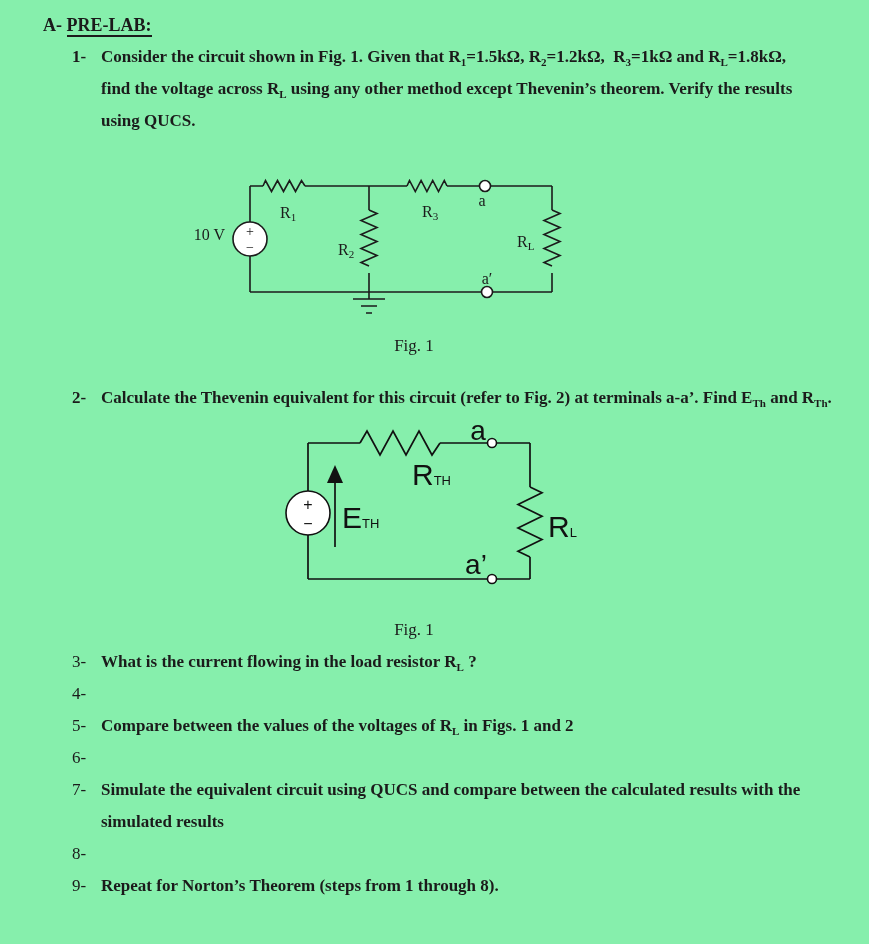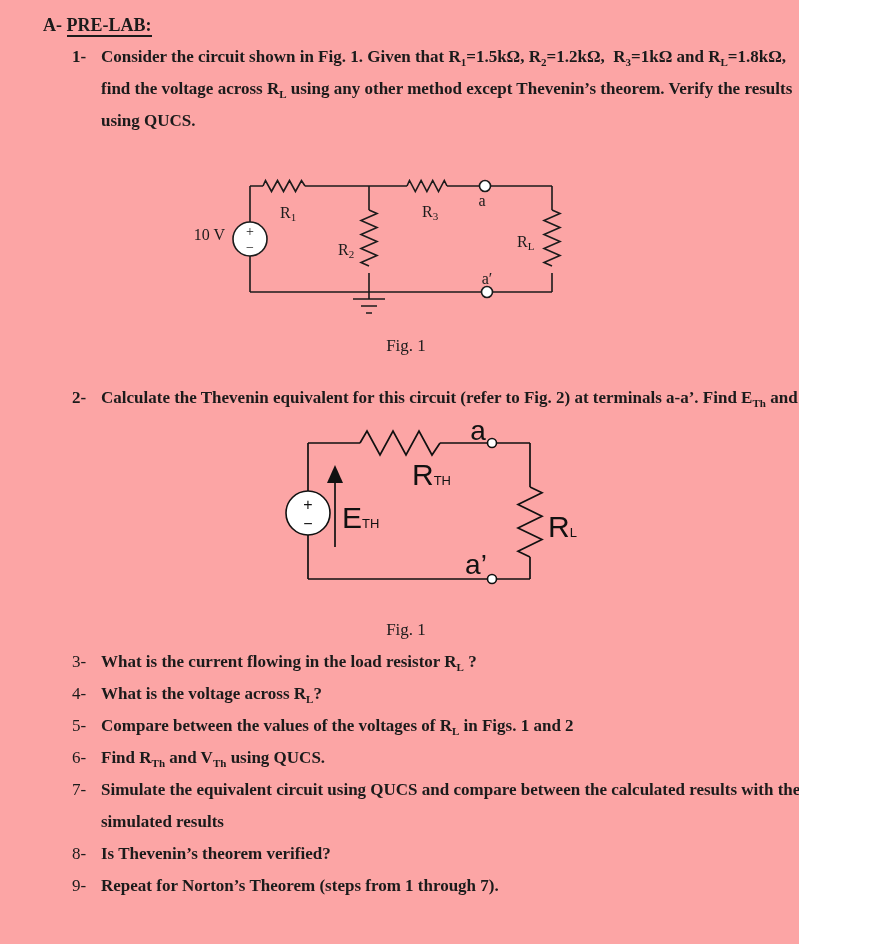--- a/index.html
+++ b/index.html
@@ -6,8 +6,8 @@
   html,body { background:#ffffff; }
   .page {
     position:relative;
-    width:799px; height:944px;
-    background:#fca5a5;
+    width:869px; height:944px;
+    background:#86efac;
     color:#1b1b1b;
     font-family:"Liberation Serif", serif;
     font-size:17px;

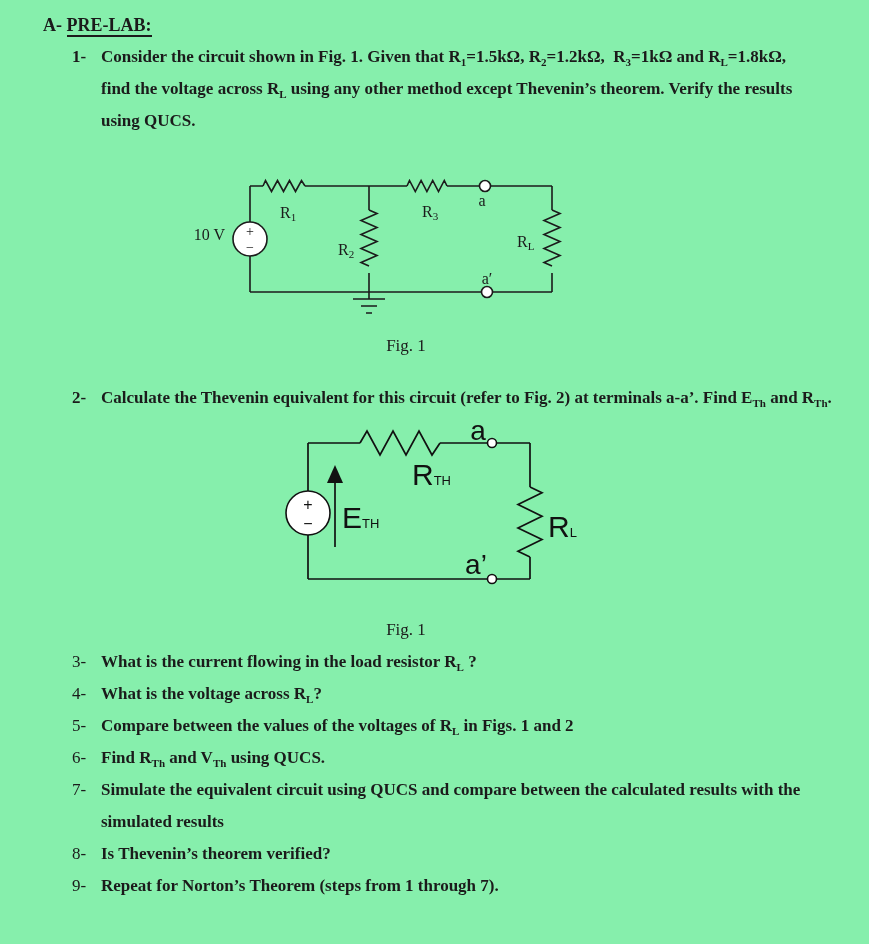--- a/index.html
+++ b/index.html
@@ -30,7 +30,7 @@
   sub { font-size:11px; line-height:0; }
   .fig { position:absolute; }
   .caption {
-    position:absolute; left:336px; width:140px;
+    position:absolute; left:344px; width:140px;
     text-align:center; font-size:17px; line-height:20px;
   }
   

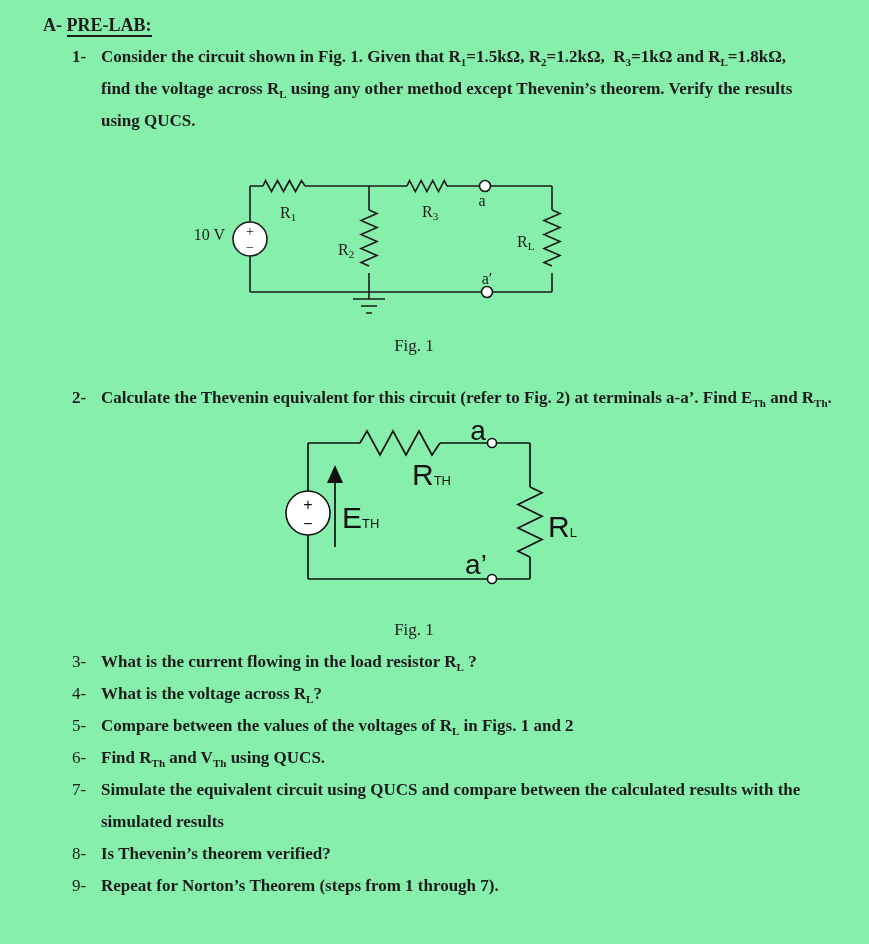--- a/index.html
+++ b/index.html
@@ -133,7 +133,6 @@
   </div>
   <div class="item" style="top:678px">
     <span class="num">4-</span>
-    <span class="txt">What is the voltage across R<sub>L</sub>?</span>
   </div>
   <div class="item" style="top:710px">
     <span class="num">5-</span>

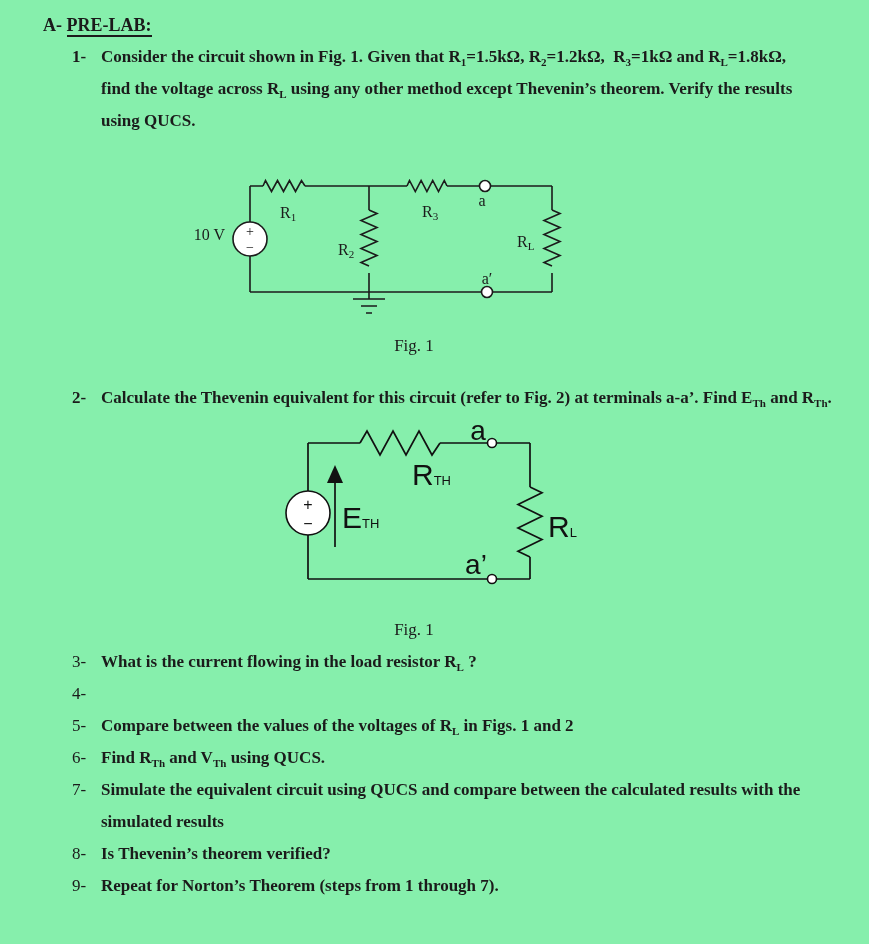--- a/index.html
+++ b/index.html
@@ -140,7 +140,6 @@
   </div>
   <div class="item" style="top:742px">
     <span class="num">6-</span>
-    <span class="txt">Find R<sub>Th</sub> and V<sub>Th</sub> using QUCS.</span>
   </div>
   <div class="item" style="top:774px">
     <span class="num">7-</span>

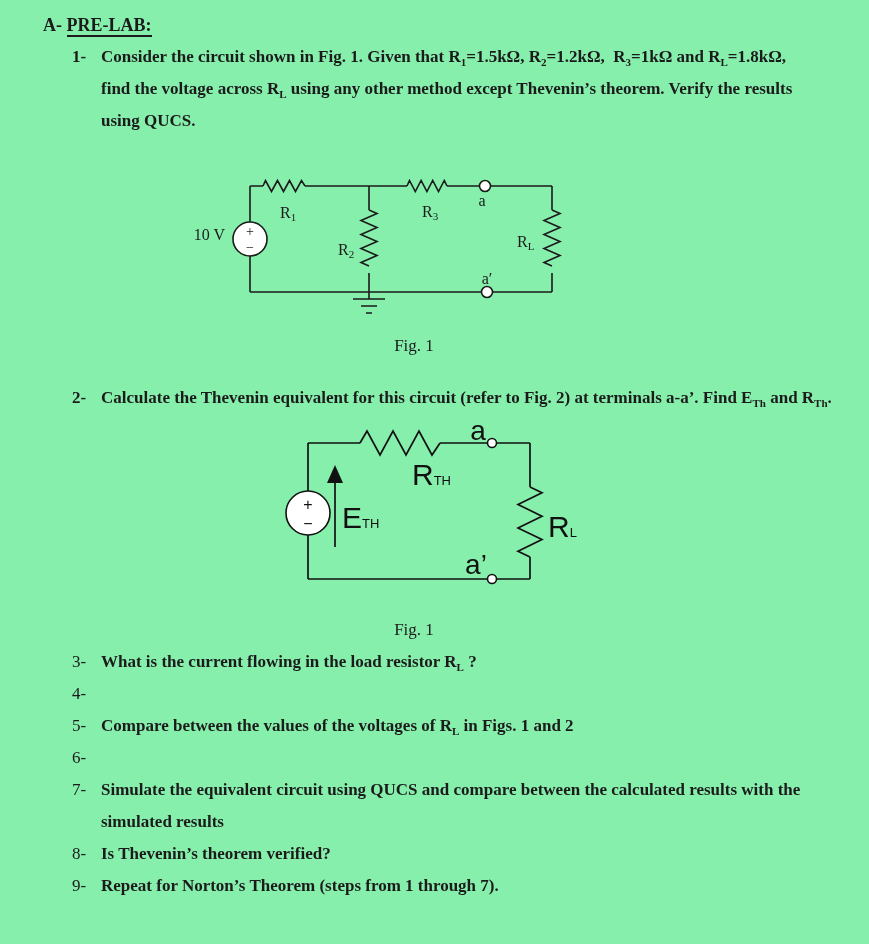--- a/index.html
+++ b/index.html
@@ -148,7 +148,6 @@
   </div>
   <div class="item" style="top:838px">
     <span class="num">8-</span>
-    <span class="txt">Is Thevenin’s theorem verified?</span>
   </div>
   <div class="item" style="top:870px">
     <span class="num">9-</span>

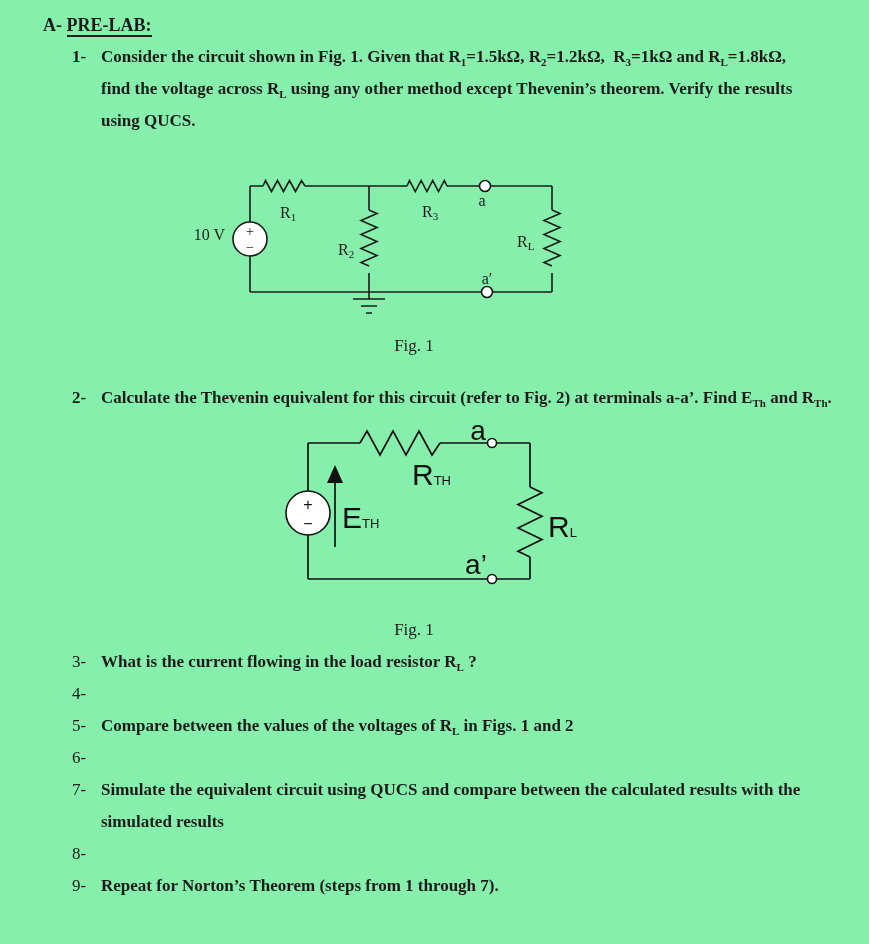--- a/index.html
+++ b/index.html
@@ -151,7 +151,7 @@
   </div>
   <div class="item" style="top:870px">
     <span class="num">9-</span>
-    <span class="txt">Repeat for Norton’s Theorem (steps from 1 through 7).</span>
+    <span class="txt">Repeat for Norton’s Theorem (steps from 1 through 8).</span>
   </div>
 
 </div>

